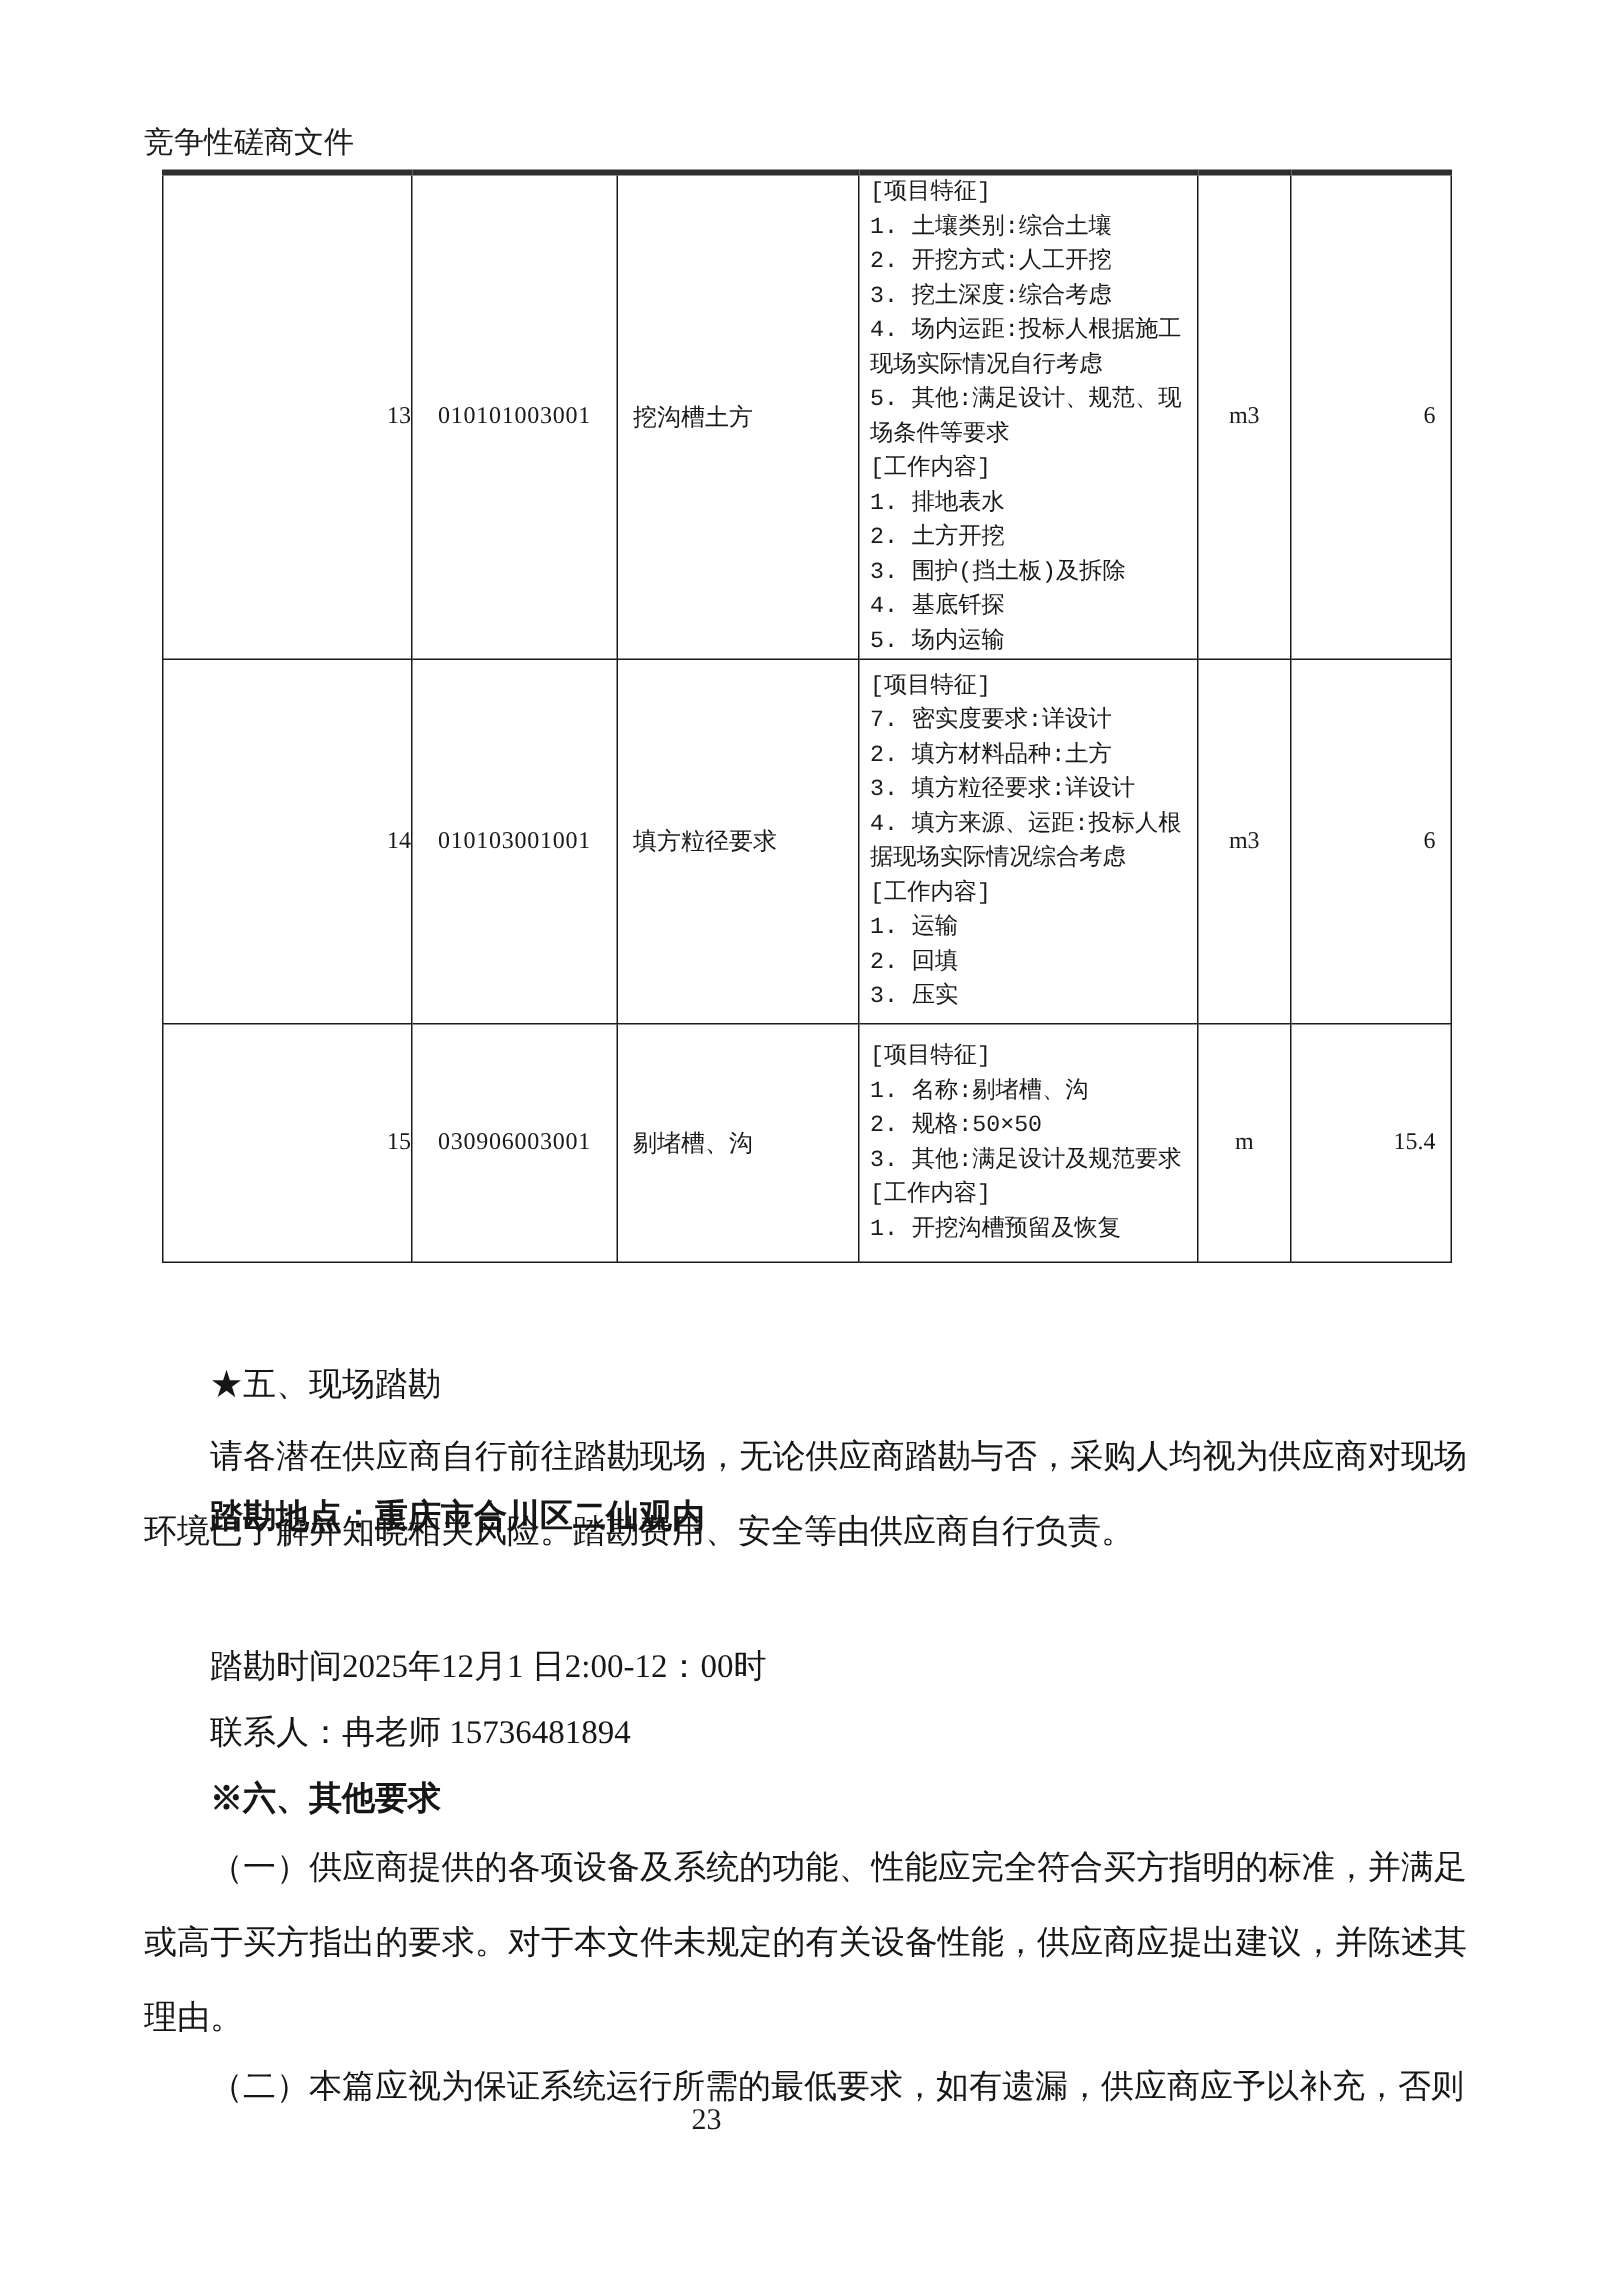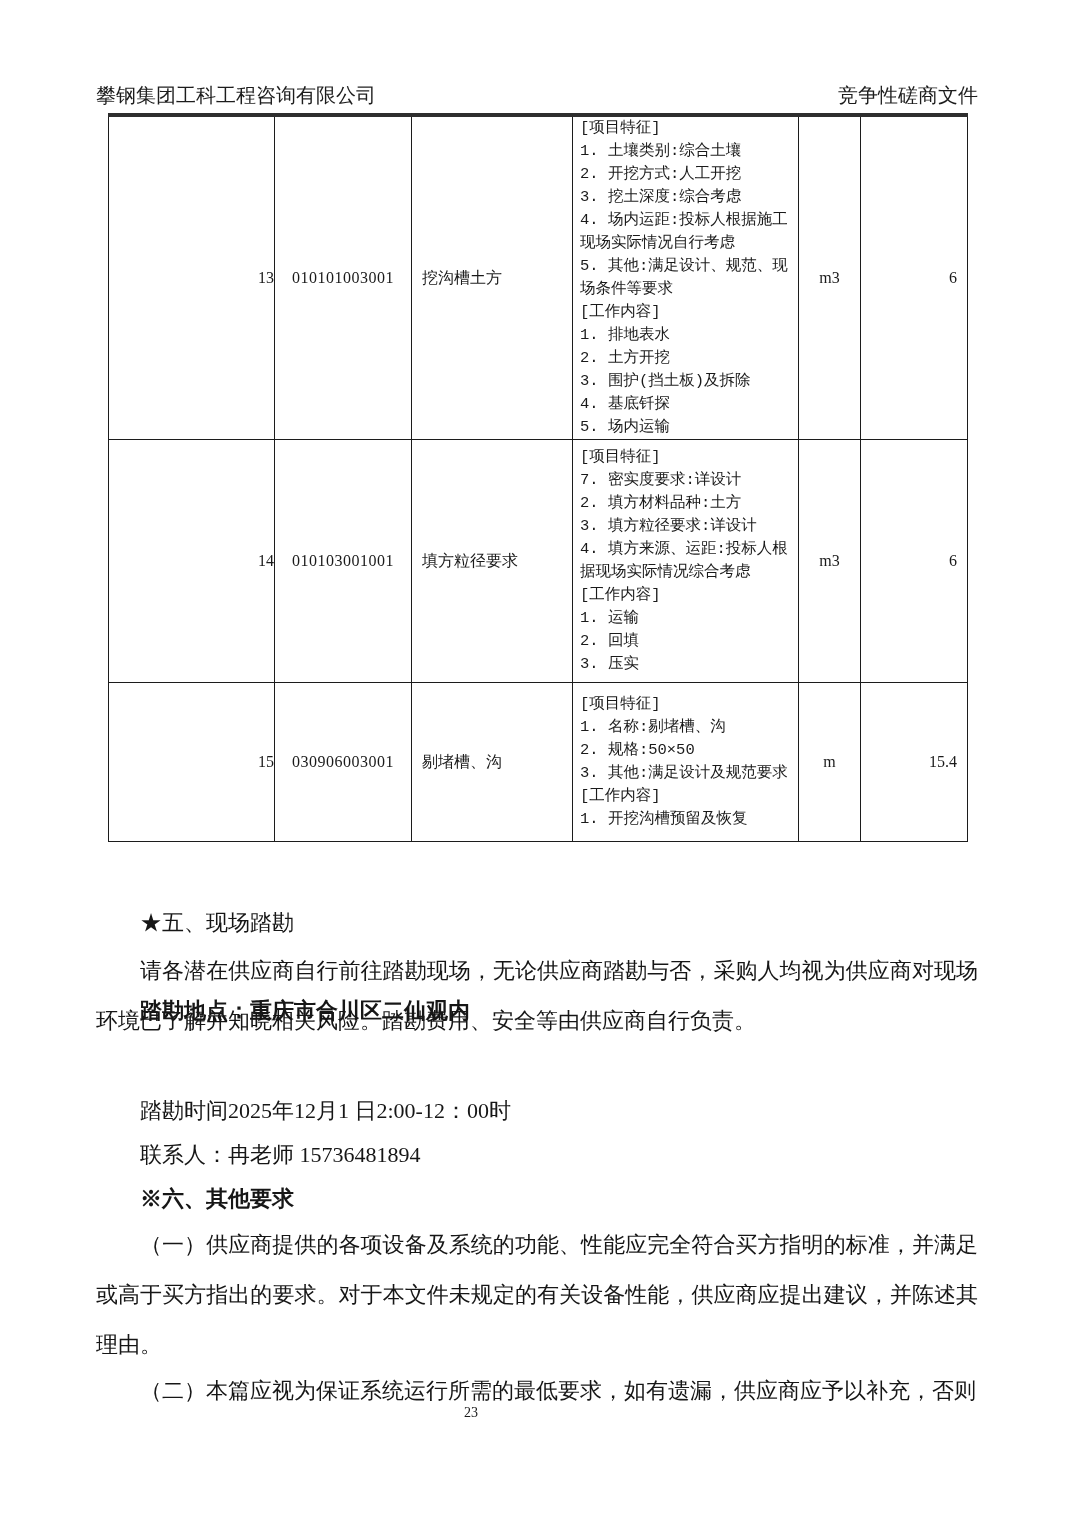--- a/index.html
+++ b/index.html
@@ -98,7 +98,6 @@
 <body>
 
 <div class="page-header">
-  <span>攀钢集团工科工程咨询有限公司</span>
   <span>竞争性磋商文件</span>
 </div>
 

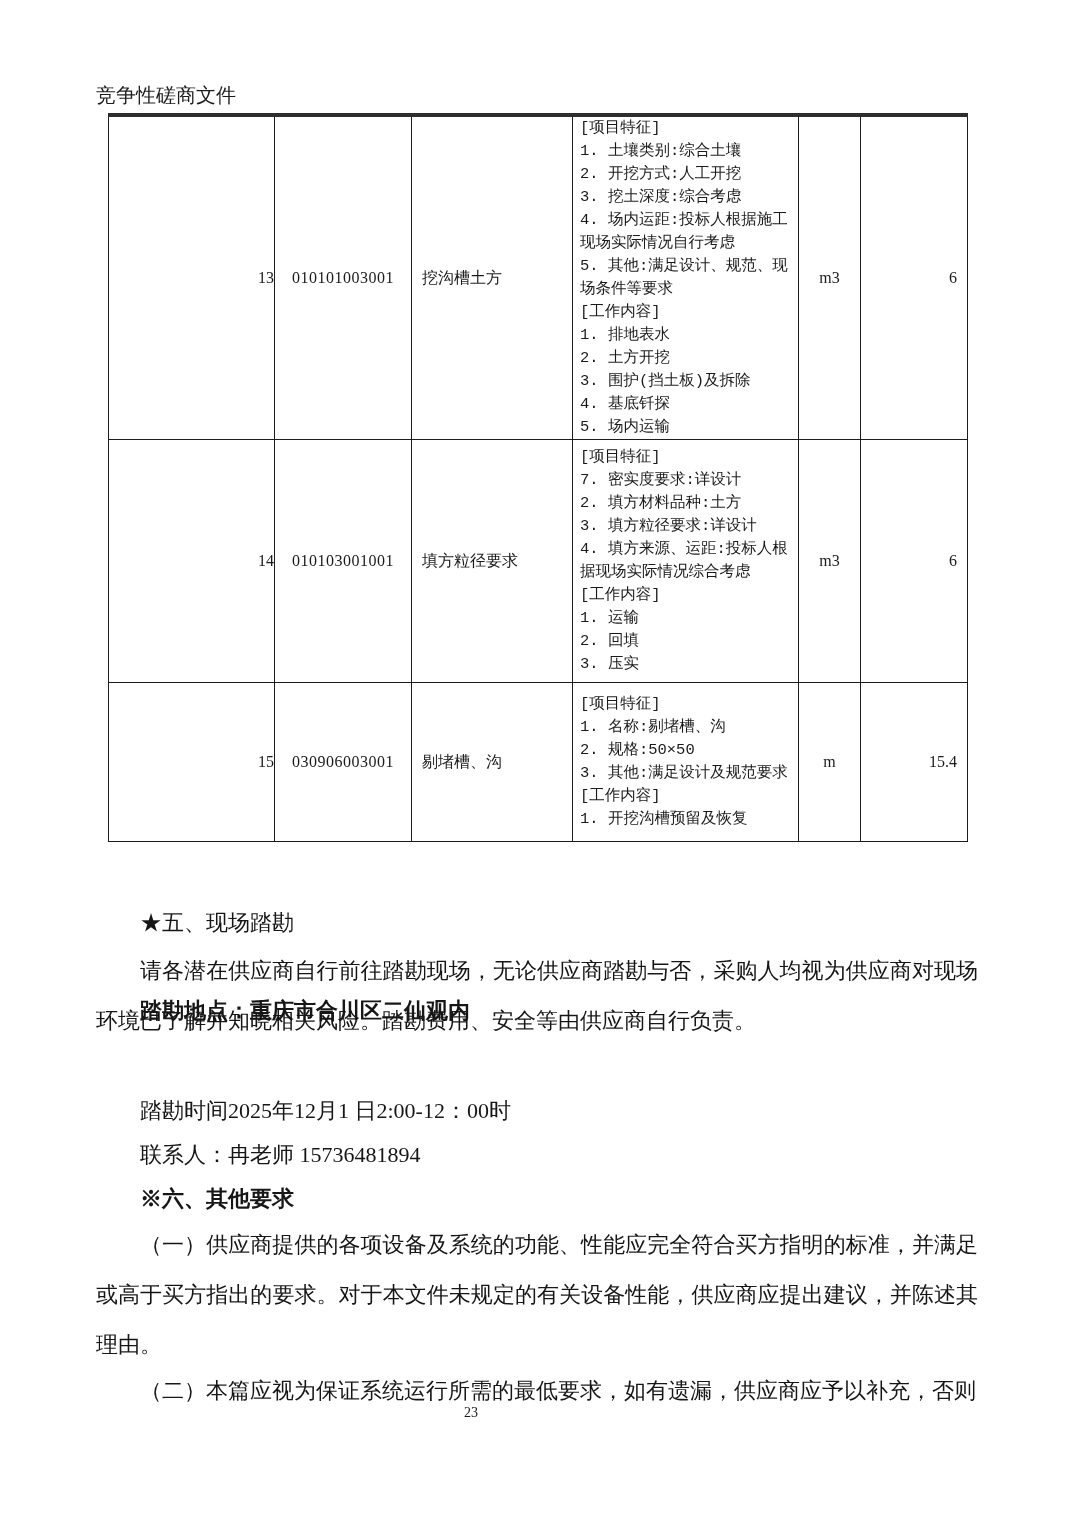--- a/index.html
+++ b/index.html
@@ -89,7 +89,7 @@
     top: 1400px;
     width: 942px;
     text-align: center;
-    font-size: 14px;
+    font-size: 20px;
     line-height: 26px;
     color: #1a1a1a;
   }

